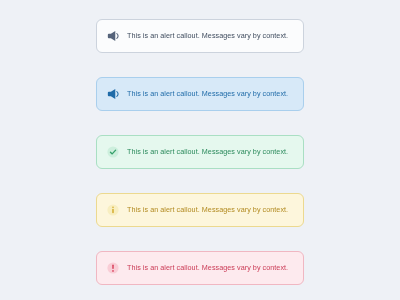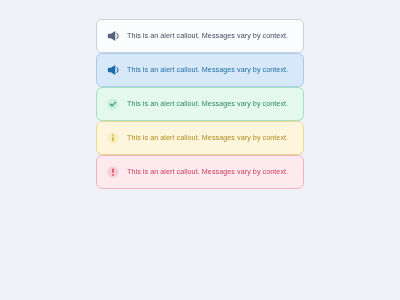--- a/index.html
+++ b/index.html
@@ -21,6 +21,7 @@
     width: 208px;
     display: flex;
     flex-direction: column;
+    gap: 24px;
   }
 
   .alert {

